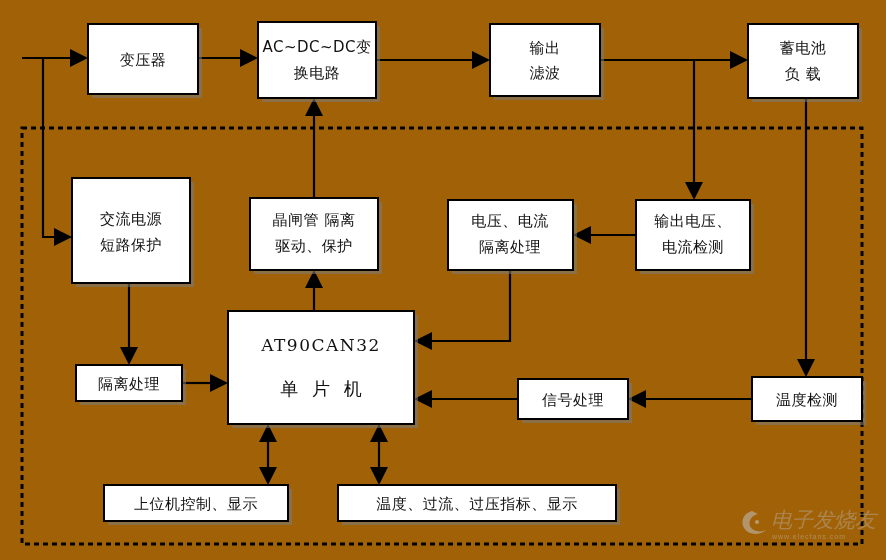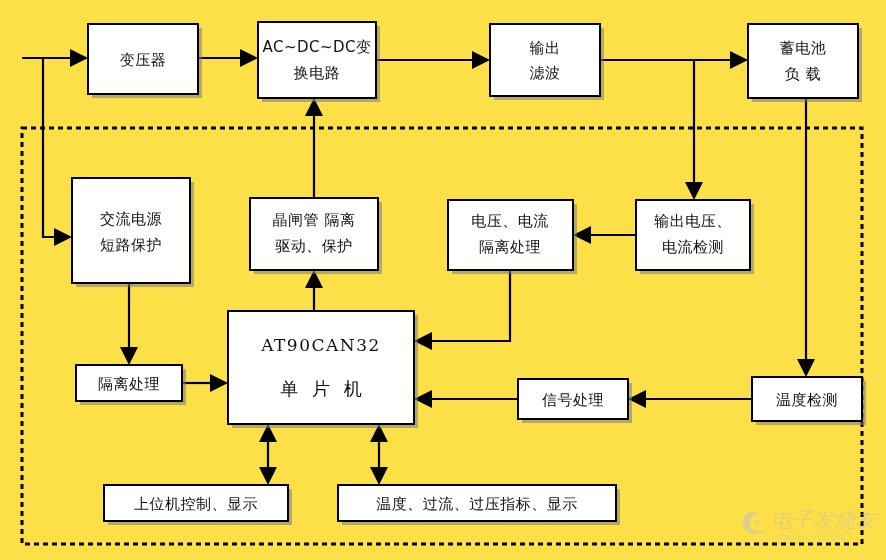--- a/index.html
+++ b/index.html
@@ -11,7 +11,7 @@
     position: relative;
     width: 886px;
     height: 560px;
-    background: #fde047;
+    background: #a16207;
     overflow: hidden;
     font-family: "Liberation Sans", sans-serif;
   }

